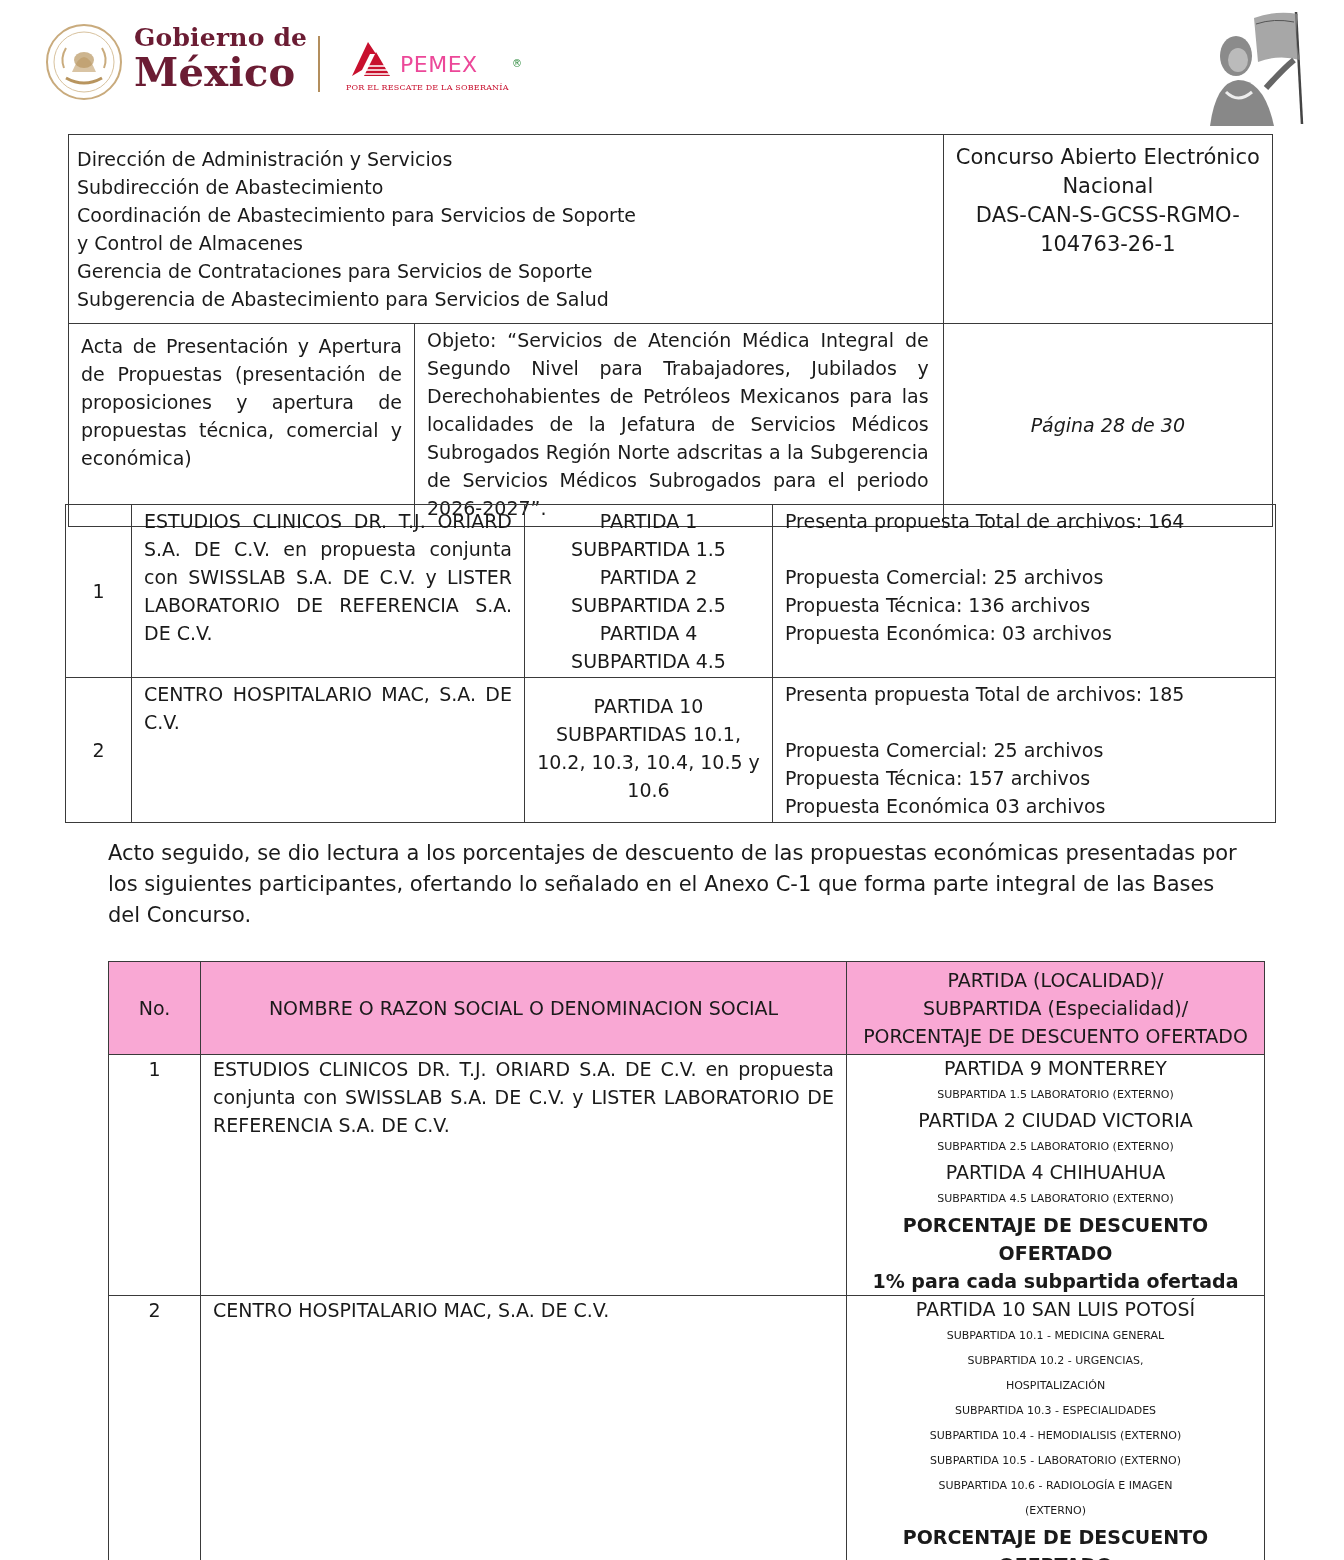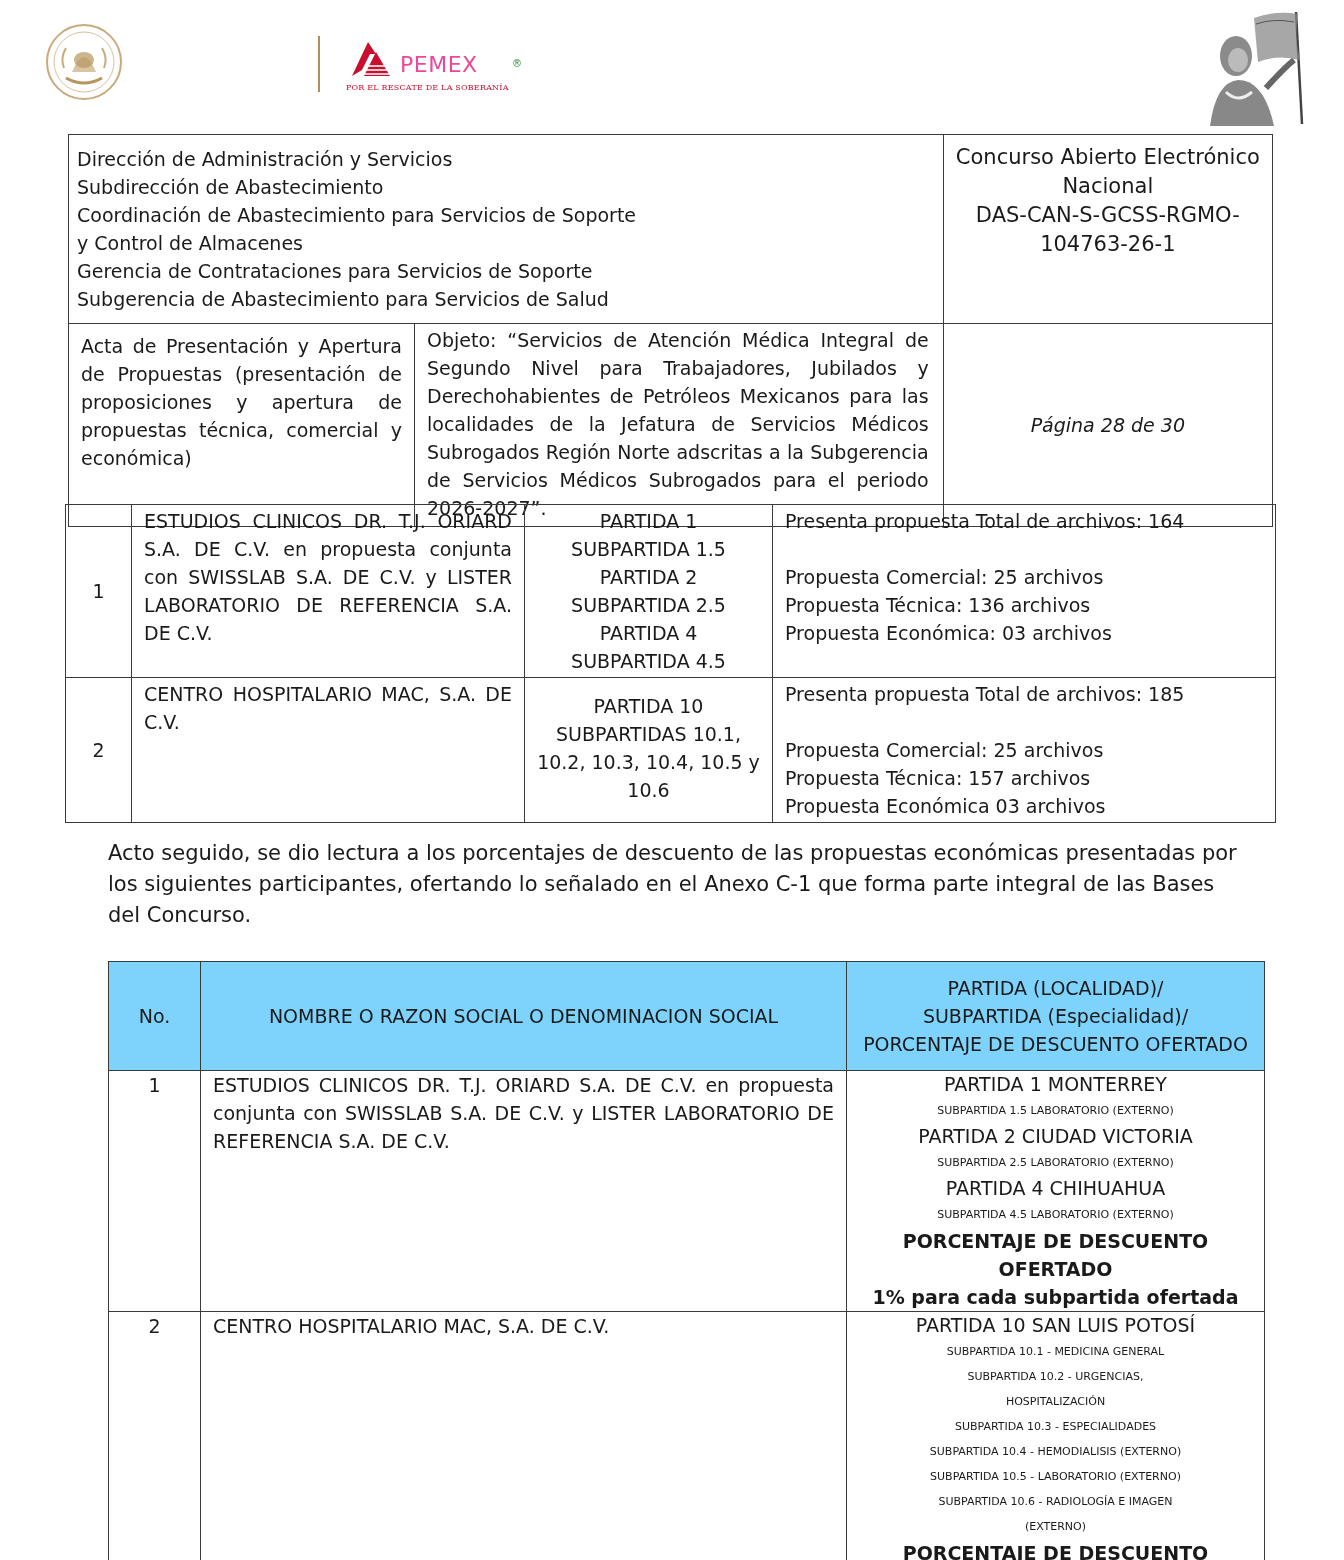--- a/index.html
+++ b/index.html
@@ -73,6 +73,10 @@
     <path d="M20 46 Q16 36 22 26" fill="none" stroke="#c9ab7d" stroke-width="2"></path>
     <path d="M60 46 Q64 36 58 26" fill="none" stroke="#c9ab7d" stroke-width="2"></path>
   </svg>
+  <div class="gob-text">
+    <div class="l1">Gobierno de</div>
+    <div class="l2">México</div>
+  </div>
   <div class="divider-v"></div>
   <svg class="pemex-mark" viewBox="0 0 50 42">
     <path d="M6 40 L22 6 L30 18 L24 18 L16 34 Z" fill="#c8102e"></path>

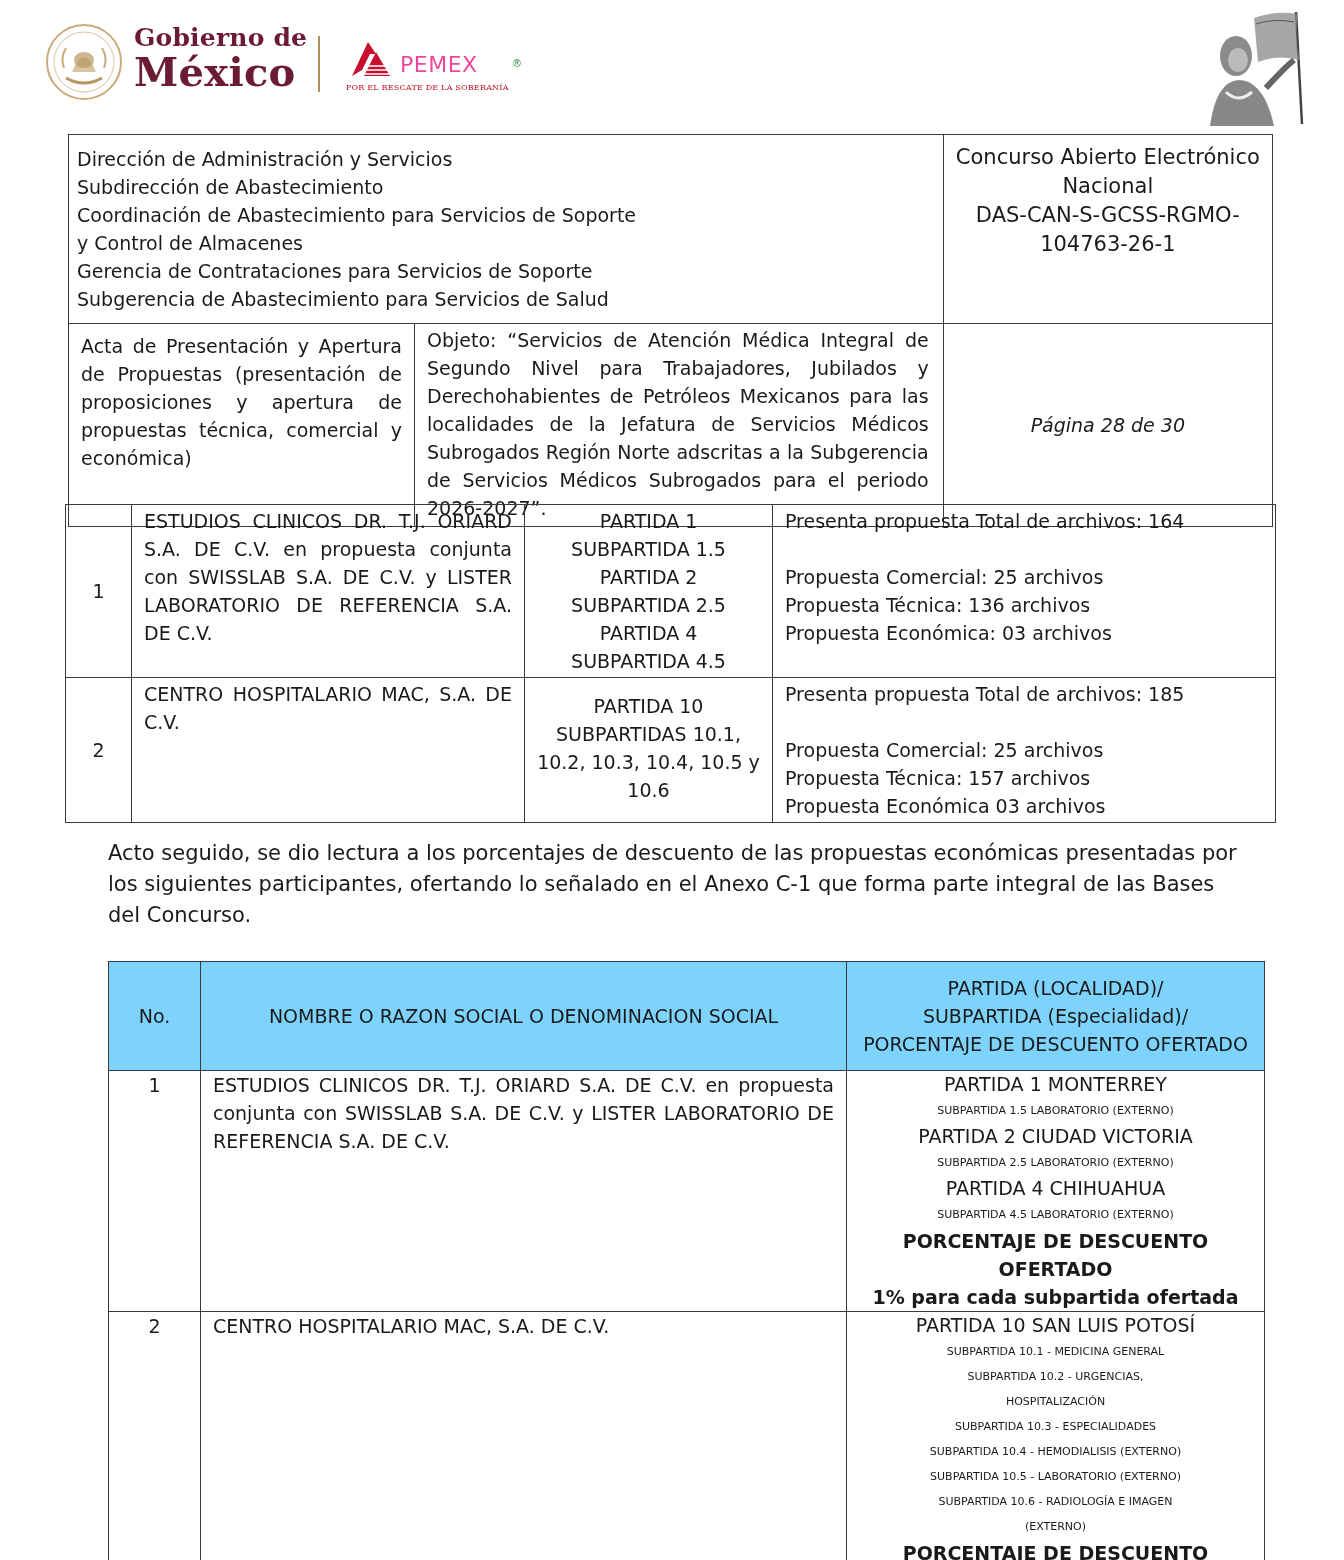--- a/index.html
+++ b/index.html
@@ -48,7 +48,7 @@
 
   
   .desc-table { left: 108px; top: 961px; width: 1157px; }
-  .desc-table th { background: #7dd3fc; text-align: center; vertical-align: middle; padding: 12px 6px; height: 86px; margin-left: 28px; }
+  .desc-table th { background: #f9a8d4; text-align: center; vertical-align: middle; padding: 4px 6px; height: 86px; margin-left: 28px; }
   .desc-table td { padding: 0 12px; }
   .desc-table .c-no { width: 92px; text-align: center; }
   .desc-table .c-name { width: 646px; }

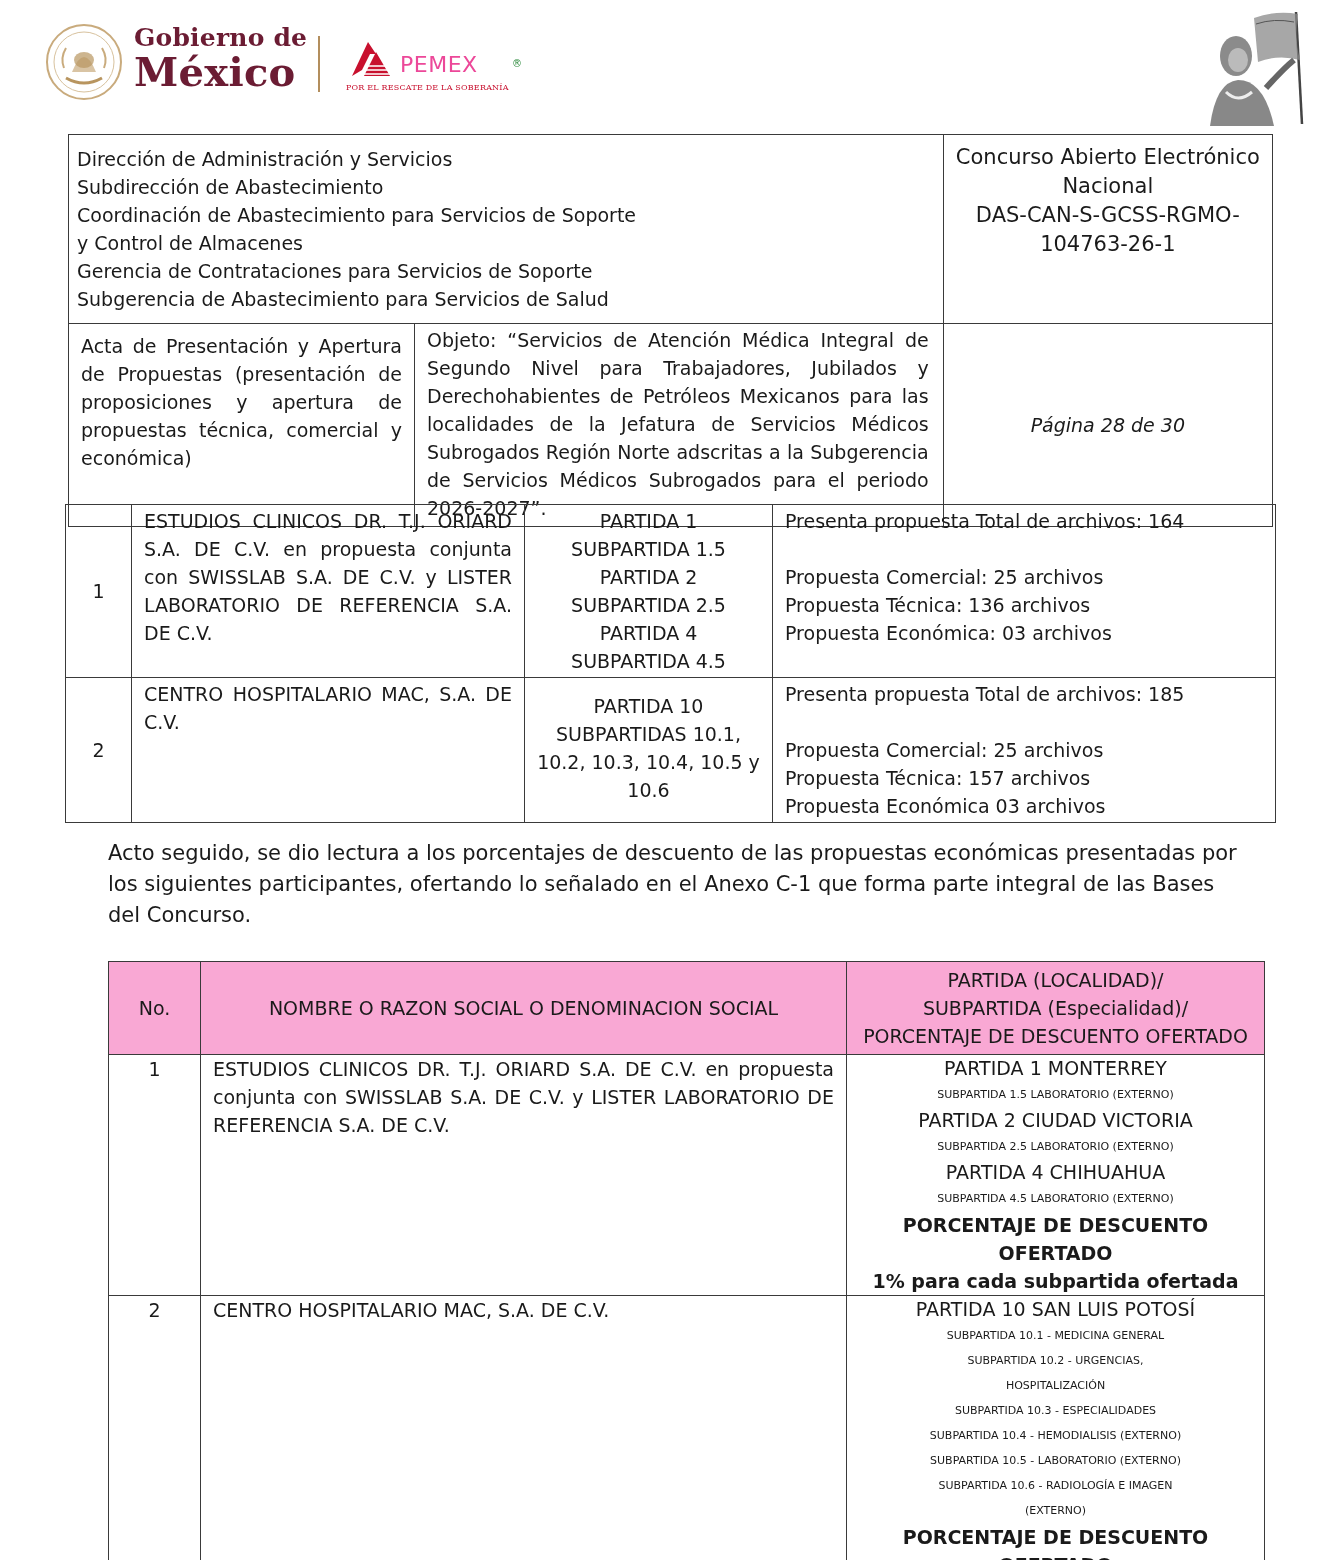--- a/index.html
+++ b/index.html
@@ -180,7 +180,7 @@
     <td class="c-no">1</td>
     <td class="c-name">ESTUDIOS CLINICOS DR. T.J. ORIARD S.A. DE C.V.  en propuesta conjunta con SWISSLAB S.A. DE C.V. y LISTER LABORATORIO DE REFERENCIA S.A. DE C.V.</td>
     <td class="c-part">
-      <div class="part-main">PARTIDA 1 MONTERREY</div>
+      <div class="part-main">PARTIDA 9 MONTERREY</div>
       <div class="sub">SUBPARTIDA 1.5 LABORATORIO (EXTERNO)</div>
       <div class="part-main">PARTIDA 2 CIUDAD VICTORIA</div>
       <div class="sub">SUBPARTIDA 2.5 LABORATORIO (EXTERNO)</div>

